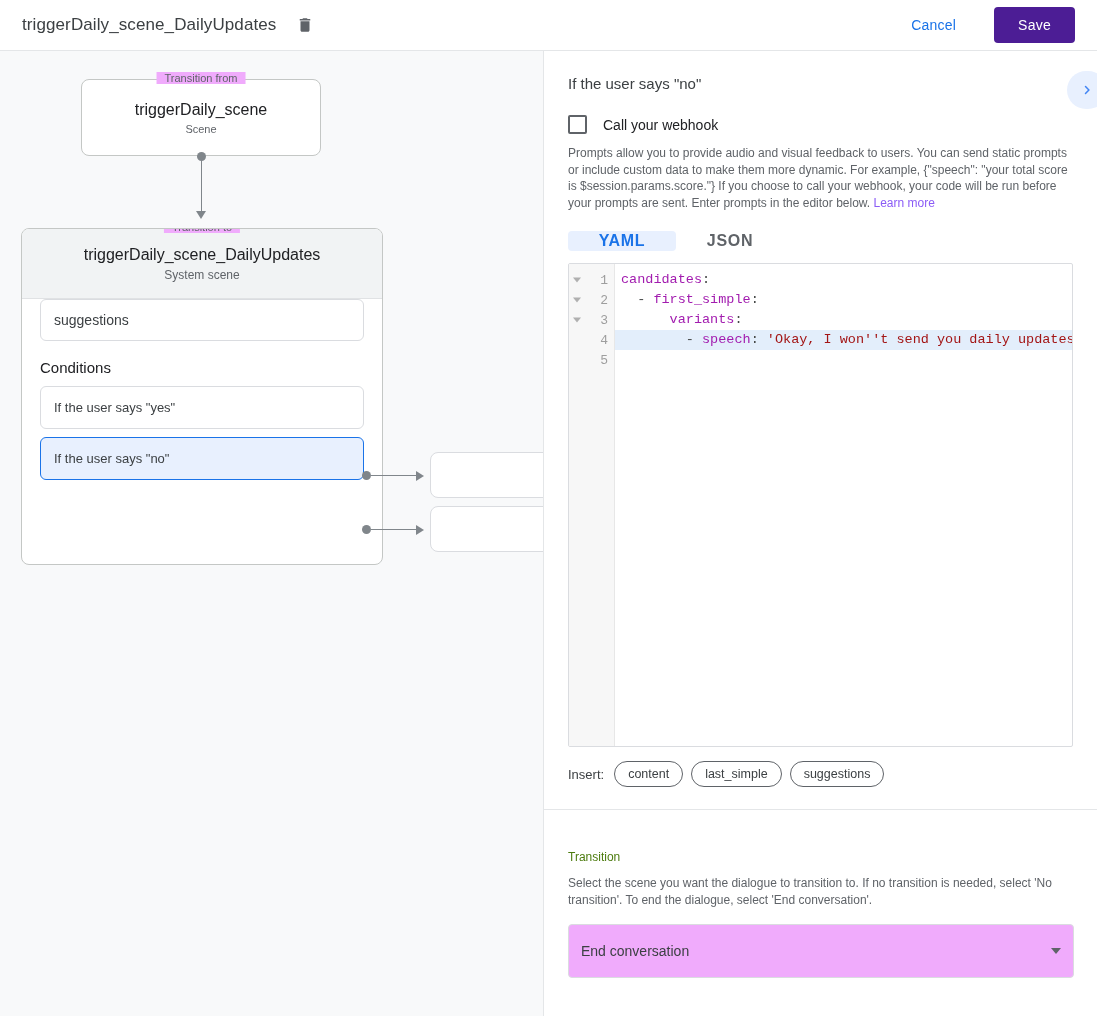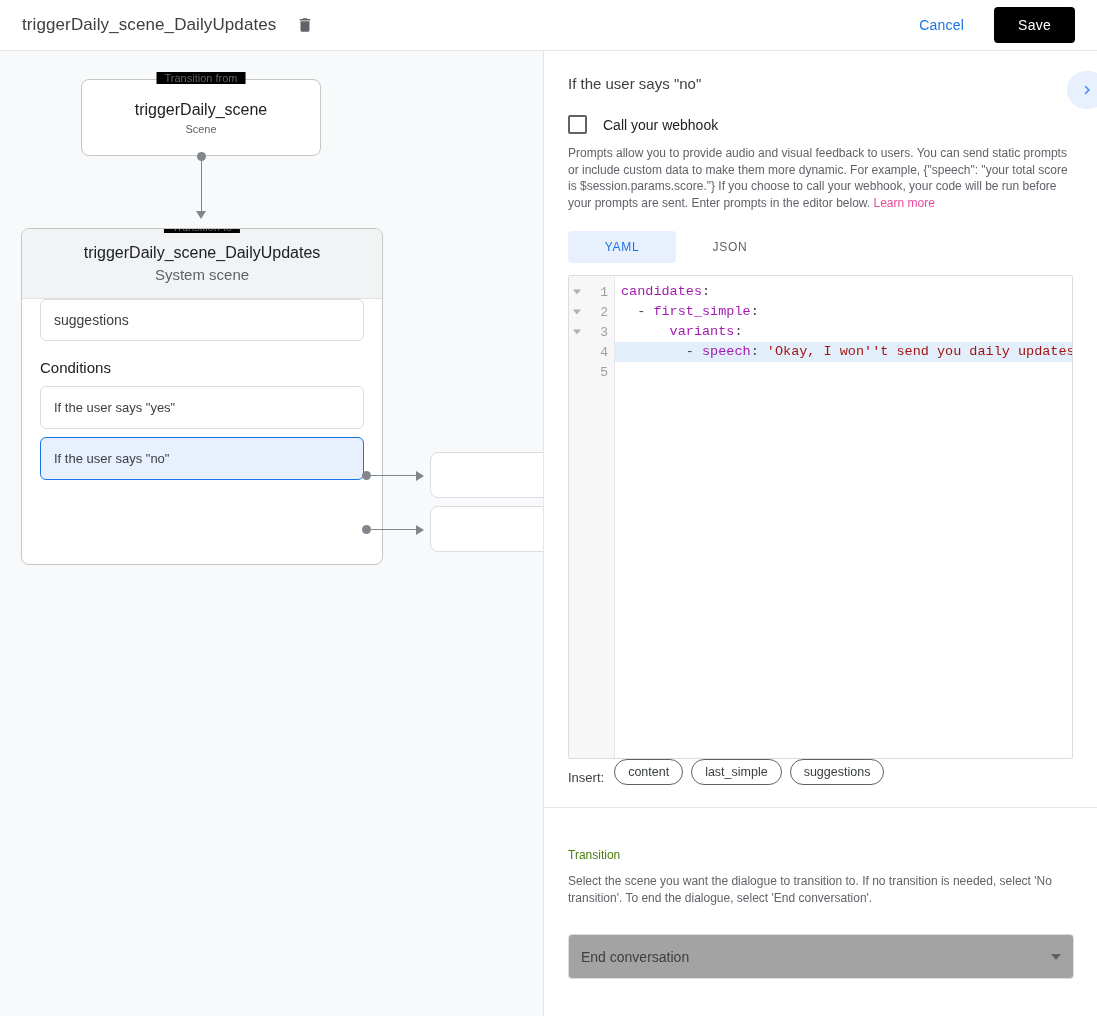--- a/index.html
+++ b/index.html
@@ -36,8 +36,8 @@
     font-family: inherit; letter-spacing: .2px;
   }
   .save-btn {
-    margin-left: 16px; margin-right: 22px;
-    background: #000000; color: #fff; border: none; border-radius: 4px;
+    margin-left: 24px; margin-right: 22px;
+    background: #4c1d95; color: #fff; border: none; border-radius: 4px;
     font-size: 14px; font-weight: 500; letter-spacing: .25px;
     height: 36px; padding: 4px 24px; cursor: pointer;
     font-family: inherit;

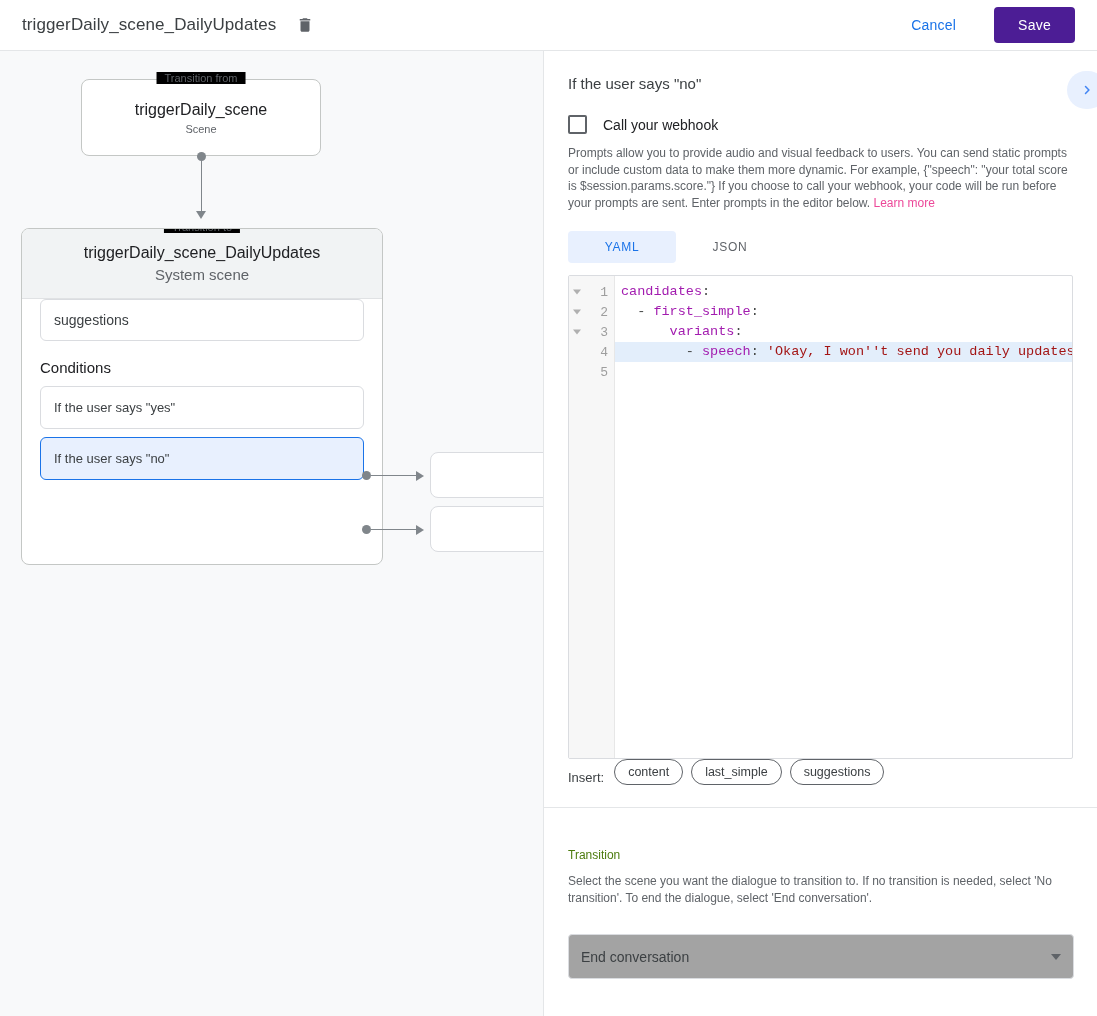--- a/index.html
+++ b/index.html
@@ -55,7 +55,7 @@
   }
   .fieldset > legend {
     position: absolute; top: -8px; left: 50%; transform: translateX(-50%);
-    background: #000000; padding: 0 8px;
+    background: #f0abfc; padding: 0 8px;
     font-size: 11px; color: #5f6368; white-space: nowrap;
   }
   

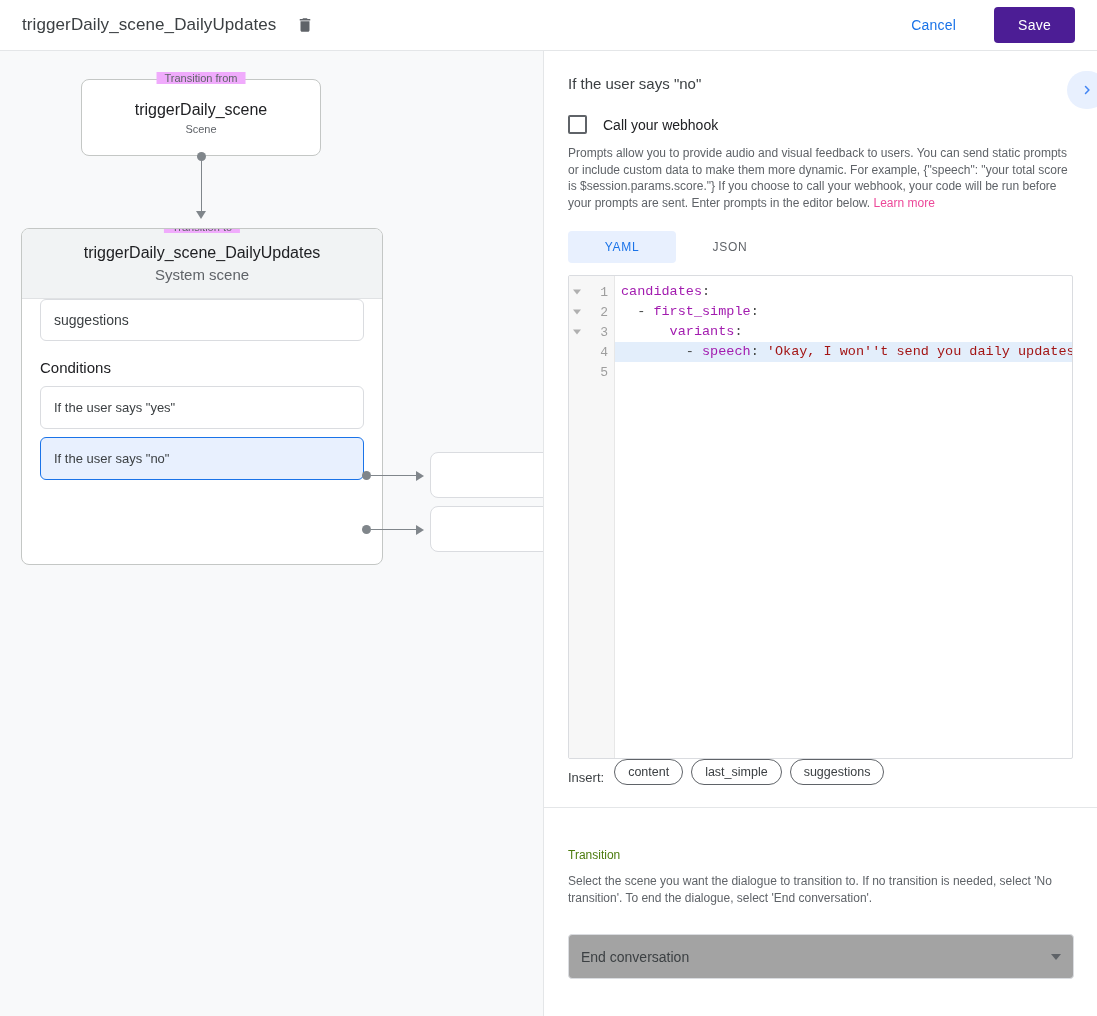--- a/index.html
+++ b/index.html
@@ -176,7 +176,7 @@
     margin-top: 11px; font-size: 12px; line-height: 16.5px;
     color: #5f6368; max-width: 512px;
   }
-  .help-text a { color: #ec4899; text-decoration: none; }
+  .help-text a { color: #8b5cf6; text-decoration: none; }
 
   .tabs { display: flex; margin-top: 20px; }
   .tab {

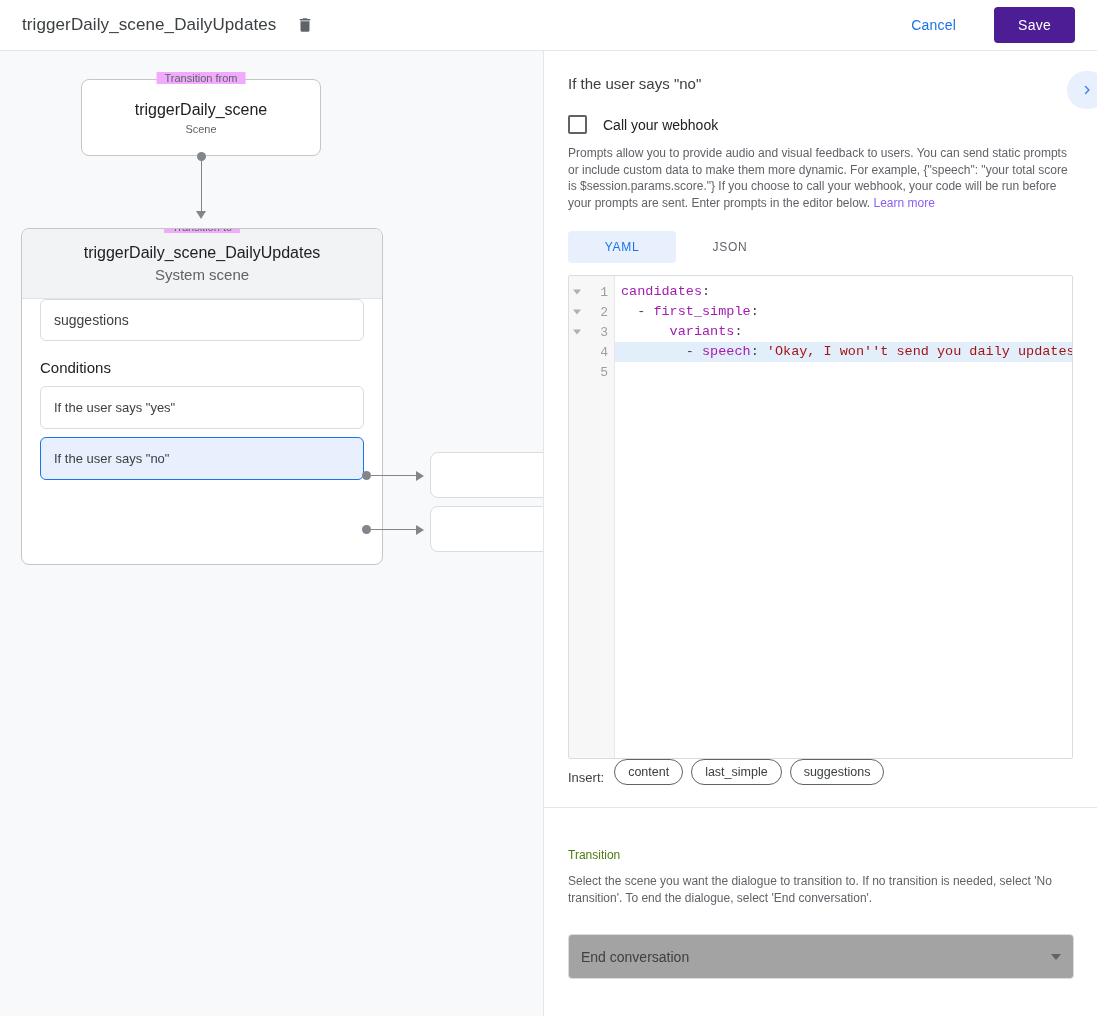--- a/index.html
+++ b/index.html
@@ -180,9 +180,9 @@
 
   .tabs { display: flex; margin-top: 20px; }
   .tab {
-    width: 108px; height: 32px; border-radius: 4px;
+    width: 108px; height: 20px; border-radius: 4px;
     display: flex; align-items: center; justify-content: center;
-    font-size: 12px; font-weight: 400; letter-spacing: .7px;
+    font-size: 16px; font-weight: 700; letter-spacing: .7px;
     color: #5f6368; cursor: pointer; background: none;
   }
   .tab.active { background: #e8f0fe; color: #1a73e8; }

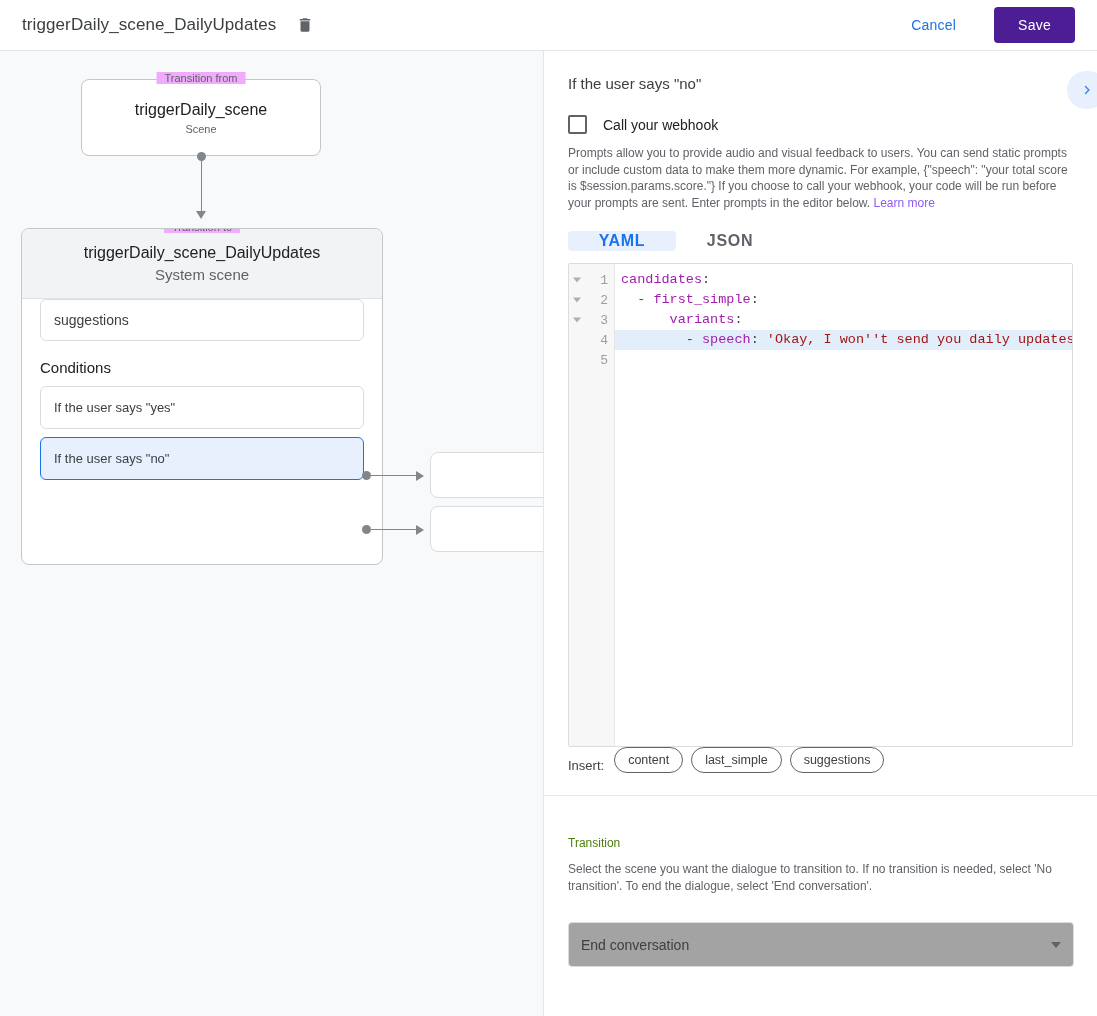--- a/index.html
+++ b/index.html
@@ -94,7 +94,7 @@
     align-items: center; justify-content: center;
   }
   #node-to .to-title { font-size: 16px; color: #202124; }
-  #node-to .to-sub { font-size: 15px; color: #5f6368; margin-top: 4px; }
+  #node-to .to-sub { font-size: 12px; color: #5f6368; margin-top: 4px; }
   .section-label {
     font-size: 15px; color: #202124;
     margin: 18px 0 10px 18px;

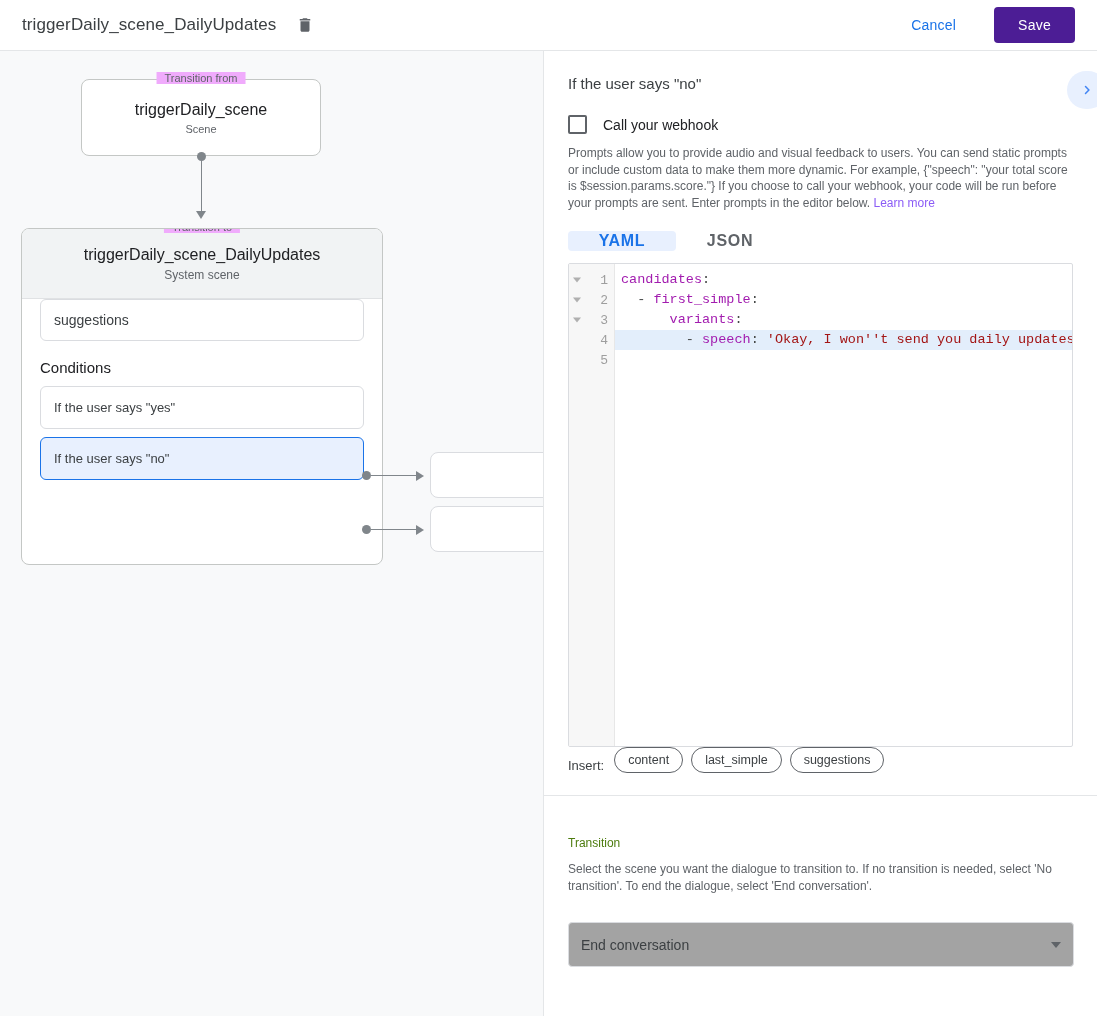--- a/index.html
+++ b/index.html
@@ -221,7 +221,7 @@
   .p { color: #444746; }
   .s { color: #a31515; }
 
-  .insert-row { display: flex; align-items: flex-end; }
+  .insert-row { display: flex; align-items: center; margin-top: 14px; }
   .insert-label { font-size: 13px; color: #3c4043; margin-right: 10px; }
   .chip {
     border: 1px solid #5f6368; border-radius: 14px;

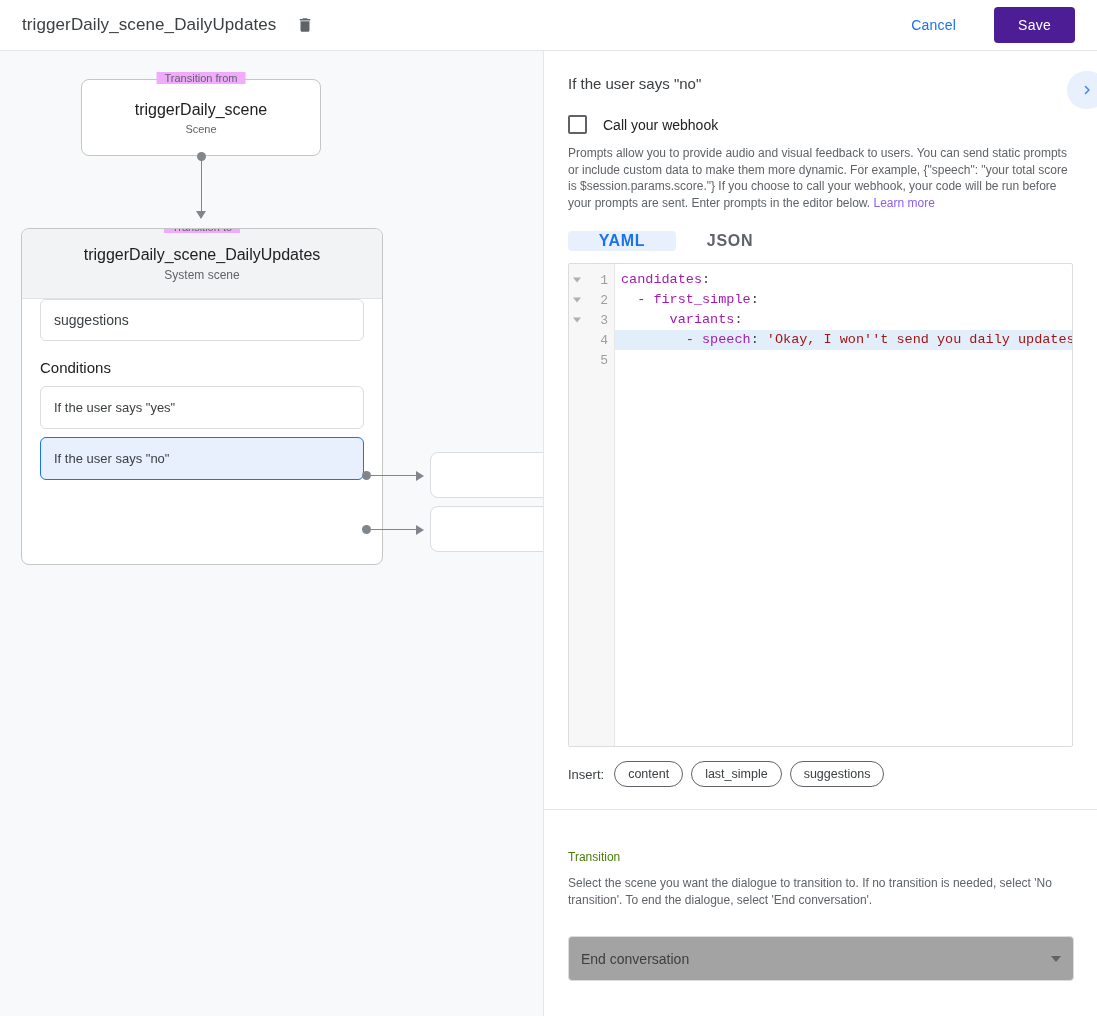--- a/index.html
+++ b/index.html
@@ -240,10 +240,10 @@
     max-width: 500px;
   }
   .select {
-    margin-top: 28px; height: 45px; width: 506px;
+    margin-top: 16px; height: 54px; width: 506px;
     border: 1px solid #dadce0; border-radius: 4px;
     display: flex; align-items: center; padding: 0 12px;
-    font-size: 14px; color: #3c4043; cursor: pointer; background: #a3a3a3;
+    font-size: 14px; color: #3c4043; cursor: pointer; background: #f0abfc;
   }
   .select .sel-val { flex: 1; }
   .caret-down {

